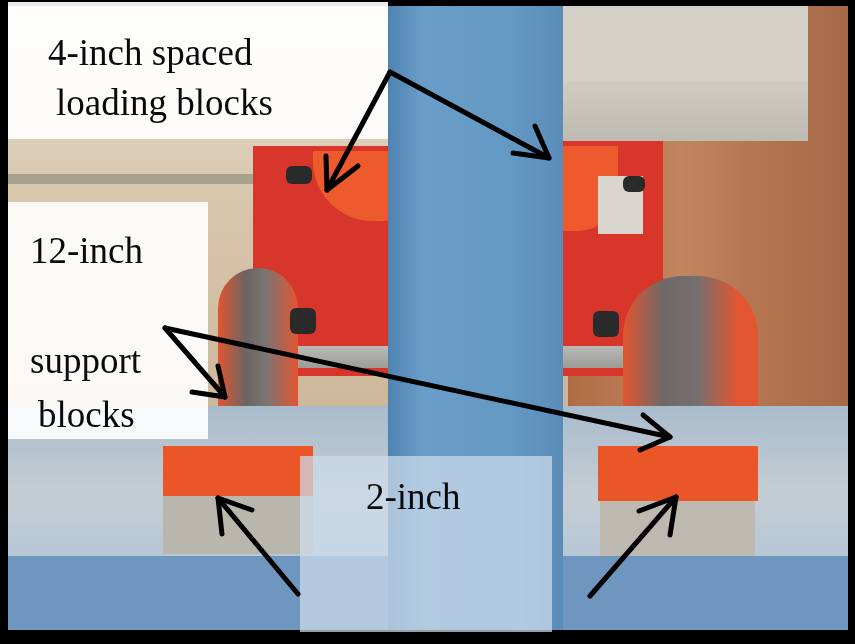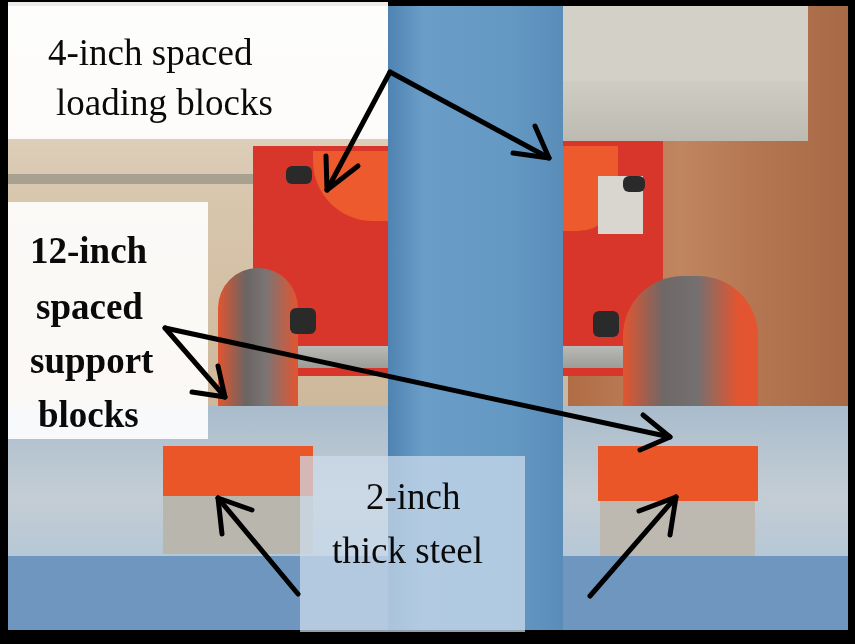--- a/index.html
+++ b/index.html
@@ -66,7 +66,7 @@
     <span class="label-line" style="position:absolute;left:48px;top:82px;">loading blocks</span>
   </div>
 
-  <div class="label-box" style="left:8px;top:202px;width:200px;height:237px;background:rgba(255,255,255,0.9);font-size:37px;font-weight:bold;">
+  <div class="label-box" style="left:8px;top:202px;width:200px;height:237px;background:rgba(255,255,255,0.9);font-size:37px;">
     <span class="label-line" style="position:absolute;left:22px;top:30px;">12-inch</span>
     <span class="label-line" style="position:absolute;left:28px;top:86px;">spaced</span>
     <span class="label-line" style="position:absolute;left:30px;top:194px;">blocks</span>

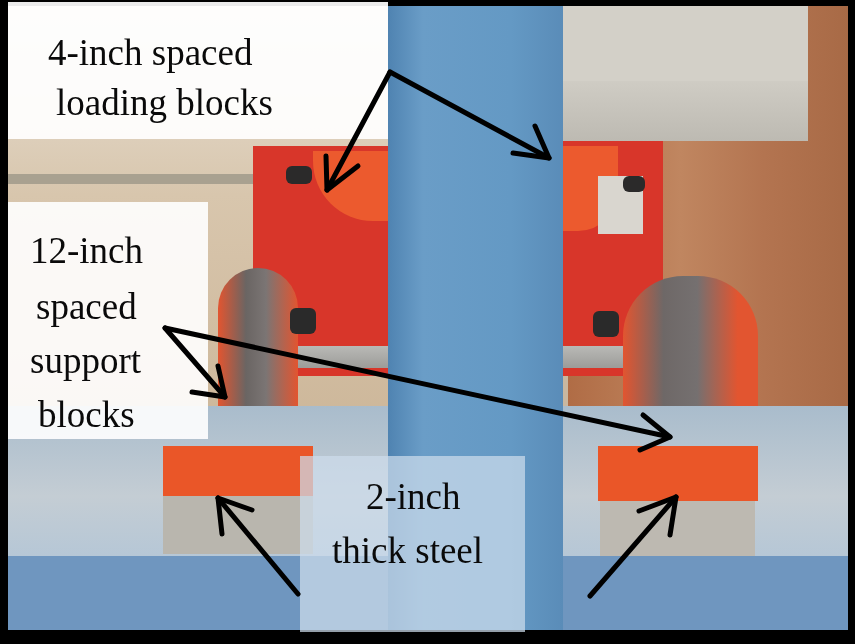--- a/index.html
+++ b/index.html
@@ -68,7 +68,6 @@
 
   <div class="label-box" style="left:8px;top:202px;width:200px;height:237px;background:rgba(255,255,255,0.9);font-size:37px;">
     <span class="label-line" style="position:absolute;left:22px;top:30px;">12-inch</span>
-    <span class="label-line" style="position:absolute;left:28px;top:86px;">spaced</span>
     <span class="label-line" style="position:absolute;left:30px;top:194px;">blocks</span>
     <span class="label-line" style="position:absolute;left:22px;top:140px;">support</span>
   </div>

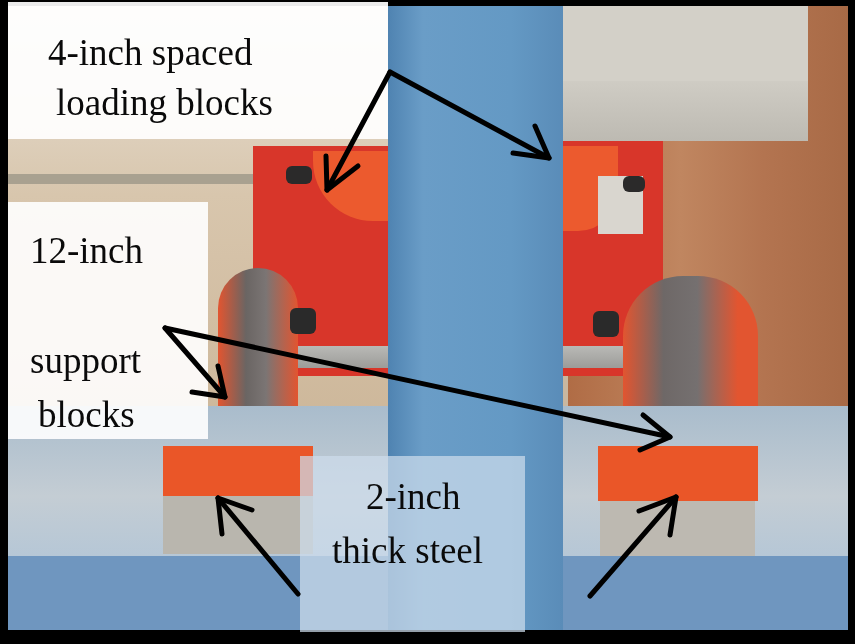--- a/index.html
+++ b/index.html
@@ -72,7 +72,7 @@
     <span class="label-line" style="position:absolute;left:22px;top:140px;">support</span>
   </div>
 
-  <div class="label-box" style="left:300px;top:456px;width:225px;height:176px;background:rgba(205,220,235,0.72);font-size:37px;">
+  <div class="label-box" style="left:300px;top:456px;width:252px;height:176px;background:rgba(205,220,235,0.72);font-size:37px;">
     <span class="label-line" style="position:absolute;left:66px;top:22px;">2-inch</span>
     <span class="label-line" style="position:absolute;left:32px;top:76px;">thick steel</span>
   </div>

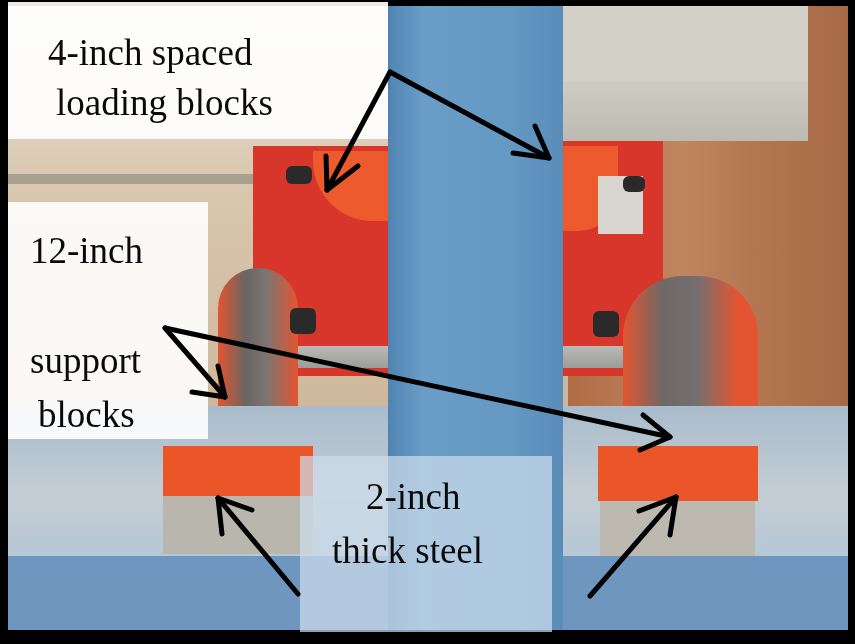--- a/index.html
+++ b/index.html
@@ -74,7 +74,6 @@
 
   <div class="label-box" style="left:300px;top:456px;width:252px;height:176px;background:rgba(205,220,235,0.72);font-size:37px;">
     <span class="label-line" style="position:absolute;left:66px;top:22px;">2-inch</span>
-    <span class="label-line" style="position:absolute;left:32px;top:76px;">thick steel</span>
   </div>
 
   <svg class="arrows" width="855" height="644" viewBox="0 0 855 644">

